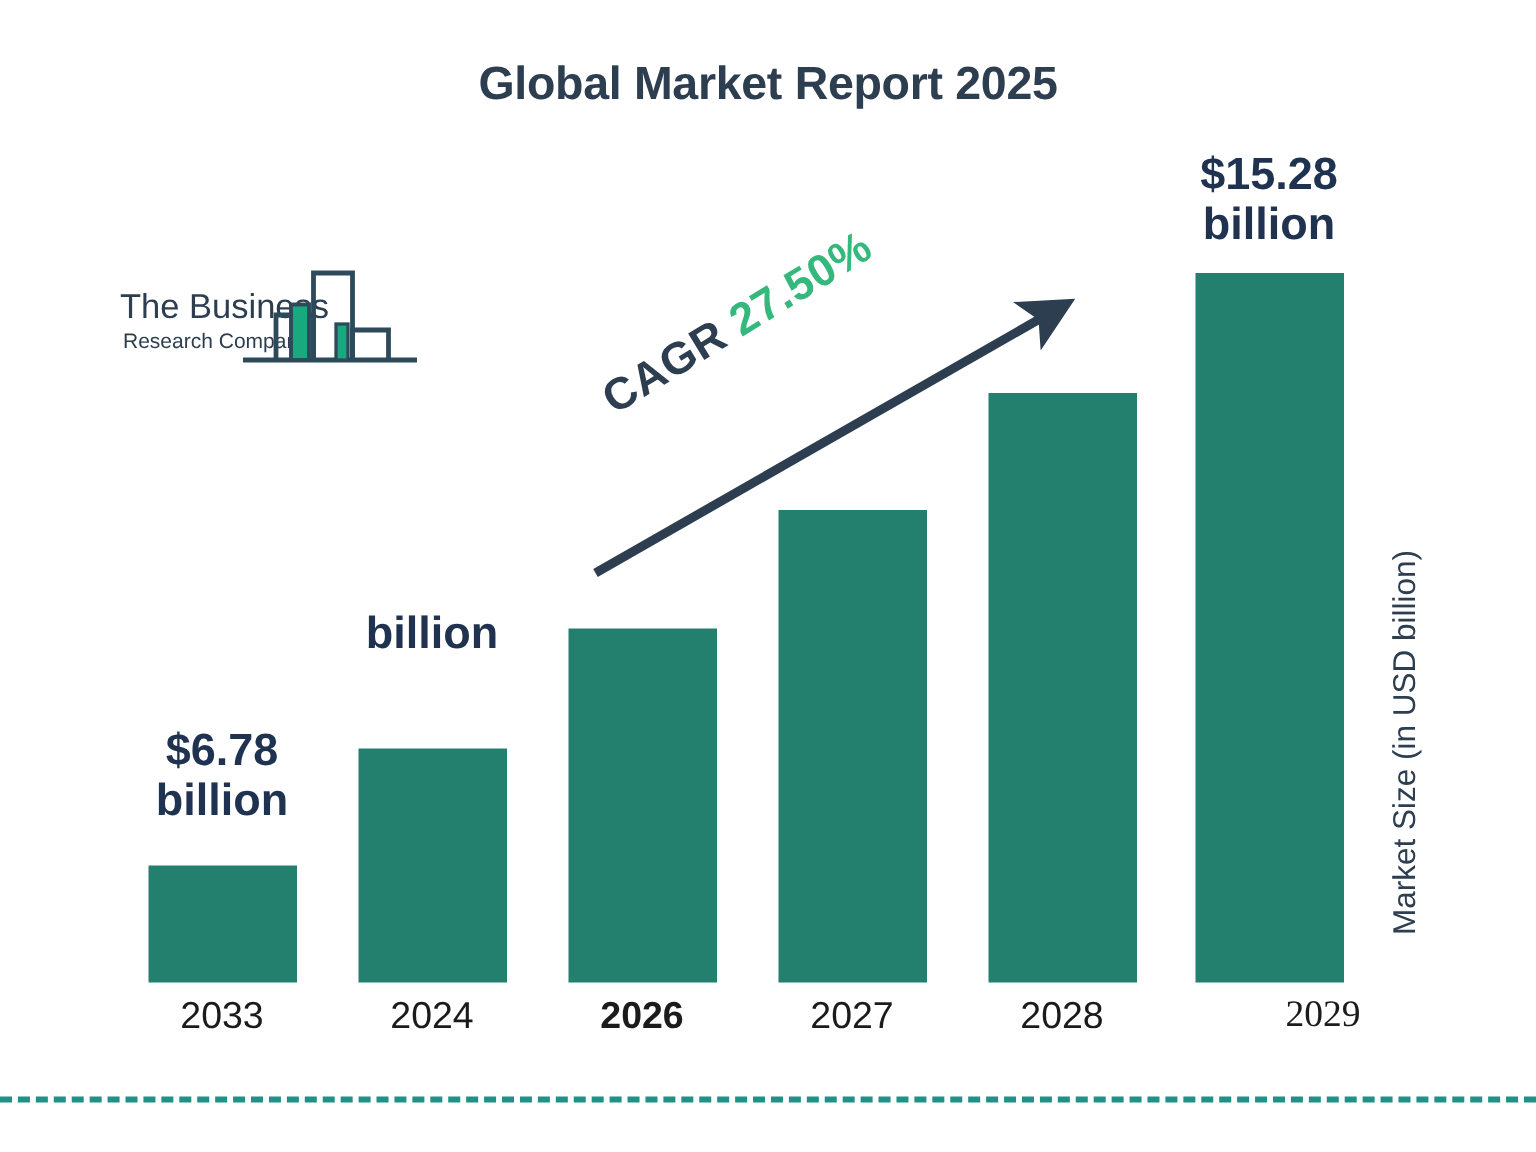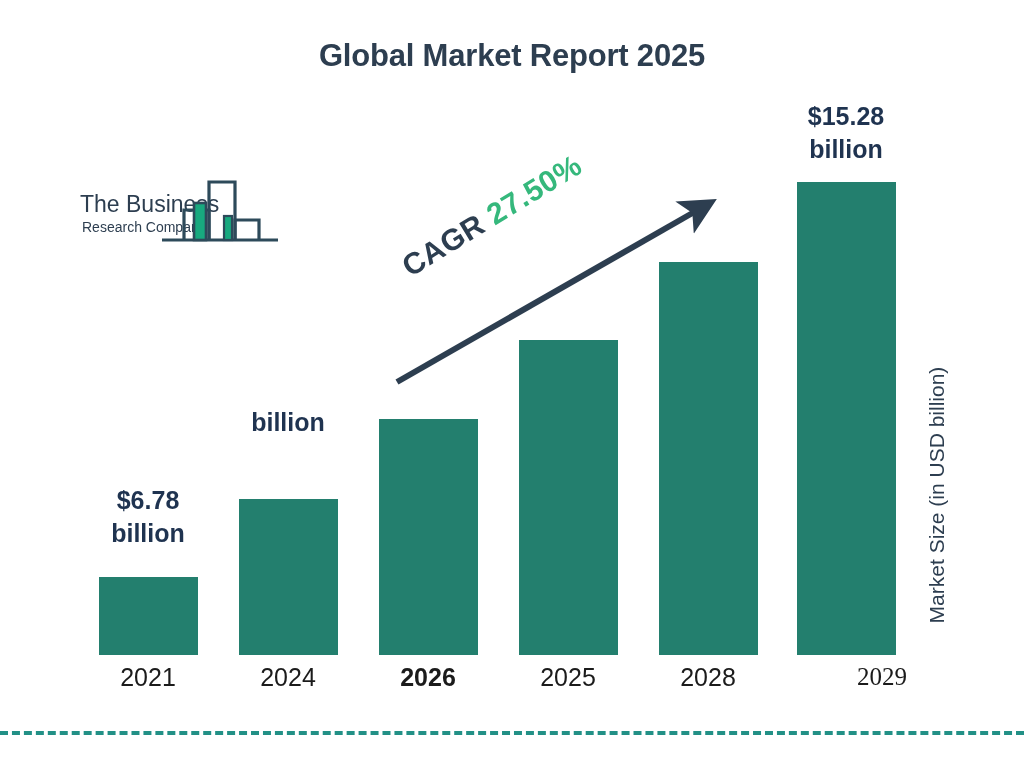--- a/index.html
+++ b/index.html
@@ -63,7 +63,7 @@
   .vlabel {
     position: absolute;
     color: #1f3350;
-    font-size: 25px;
+    font-size: 30px;
     font-weight: bold;
     line-height: 33px;
     text-align: center;

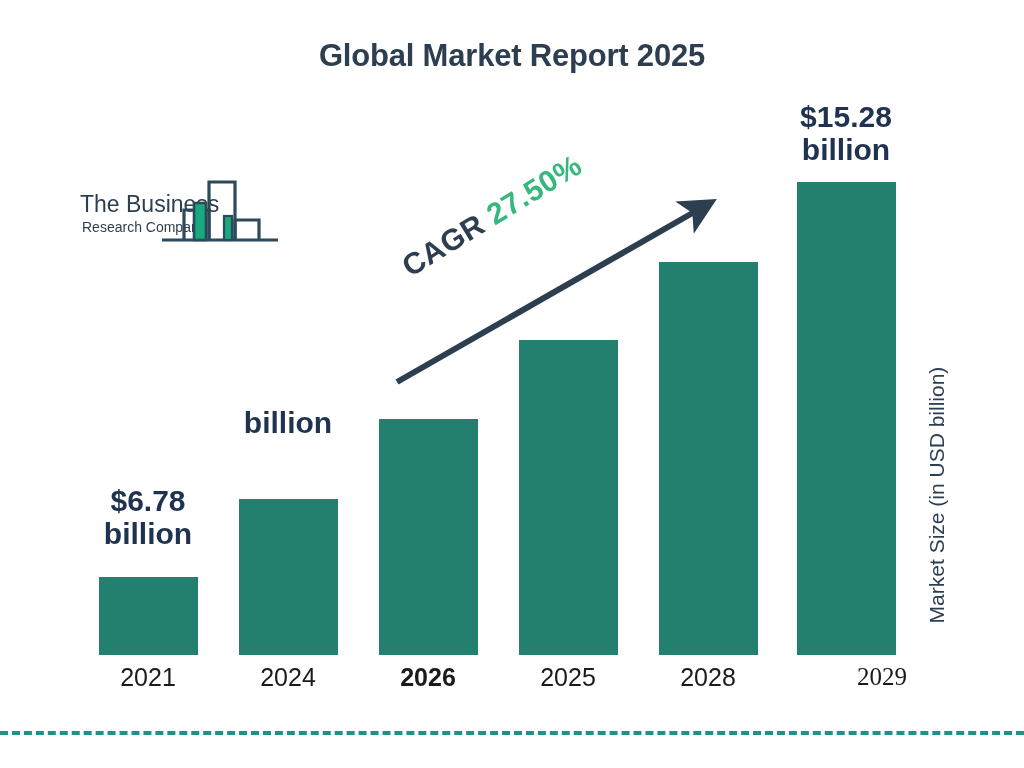--- a/index.html
+++ b/index.html
@@ -175,7 +175,7 @@
       <div>billion</div>
     </div>
 
-    <div class="xlabel" style="left:83px;">2021</div>
+    <div class="xlabel" style="left:83px;">2033</div>
     <div class="xlabel" style="left:223px;">2024</div>
     <div class="xlabel" style="left:363px;font-weight:bold;">2026</div>
     <div class="xlabel" style="left:503px;">2025</div>

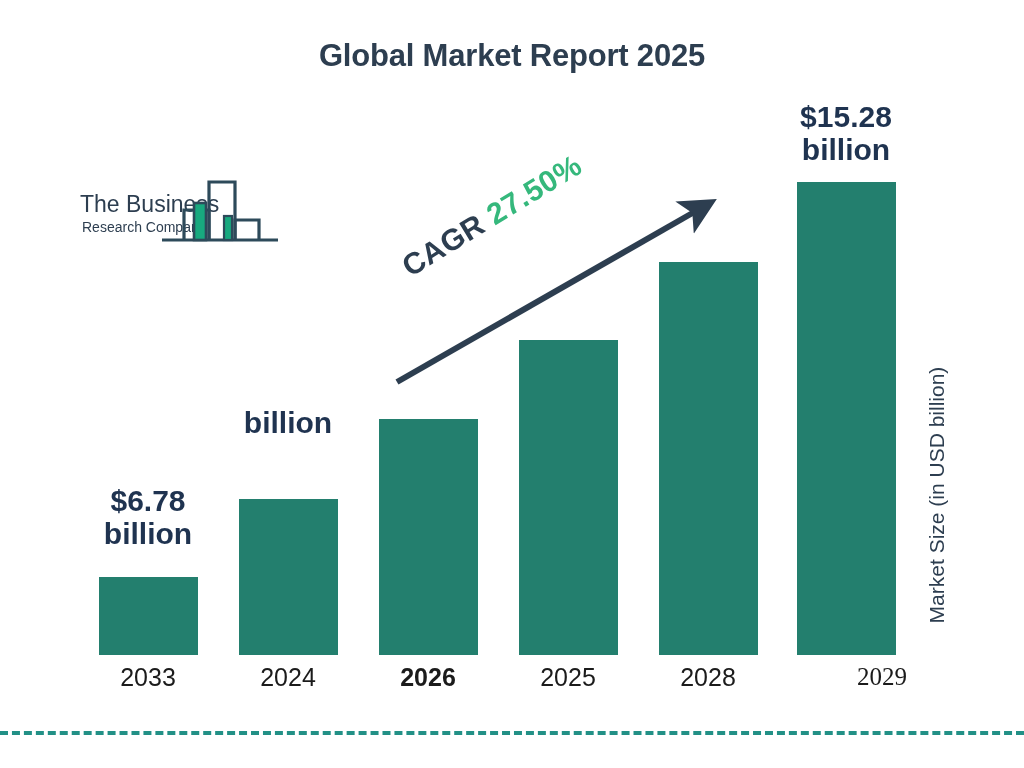--- a/index.html
+++ b/index.html
@@ -178,7 +178,7 @@
     <div class="xlabel" style="left:83px;">2033</div>
     <div class="xlabel" style="left:223px;">2024</div>
     <div class="xlabel" style="left:363px;font-weight:bold;">2026</div>
-    <div class="xlabel" style="left:503px;">2025</div>
+    <div class="xlabel" style="left:503px;">2027</div>
     <div class="xlabel" style="left:643px;">2028</div>
     <div class="xlabel" style="left:817px;font-family:Liberation Serif, serif;">2029</div>
   </div>

